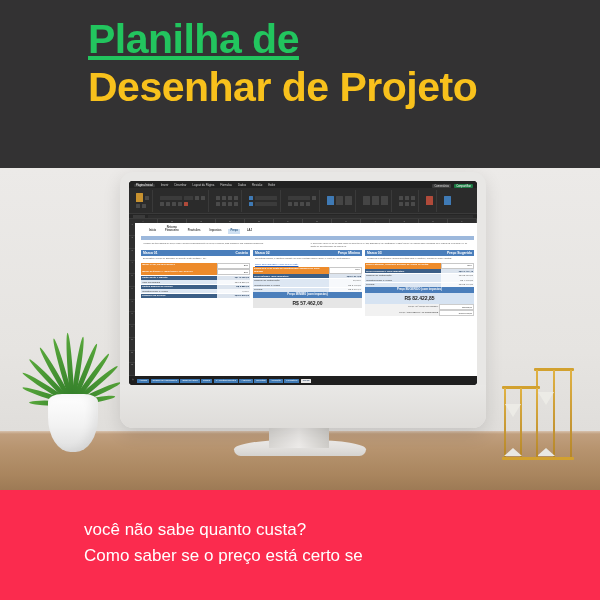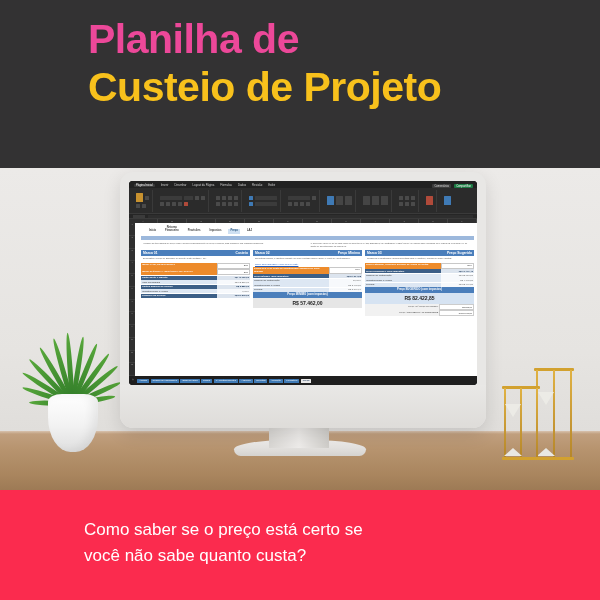--- a/index.html
+++ b/index.html
@@ -24,7 +24,7 @@
     line-height: 1.16;
     letter-spacing: -0.5px;
   }
-  .hl-white { color: #ec4899; display: block; }
+  .hl-white { color: #22c55e; display: block; text-decoration: underline; }
   .hl-gold  { color: #f8c11c; display: block; }
 
   

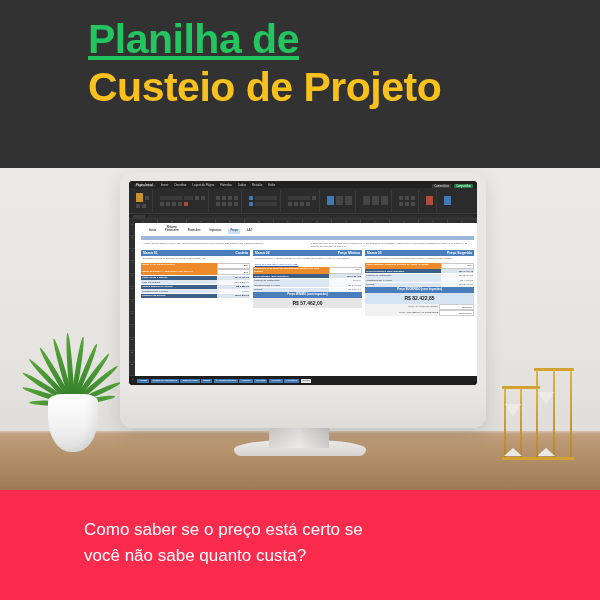--- a/index.html
+++ b/index.html
@@ -196,7 +196,7 @@
   <div class="header">
     <div class="header-title">
       <span class="hl-white">Planilha de</span>
-      <span class="hl-gold">Custeio de Projeto</span>
+      <span class="hl-gold">Desenhar de Projeto</span>
     </div>
   </div>
 

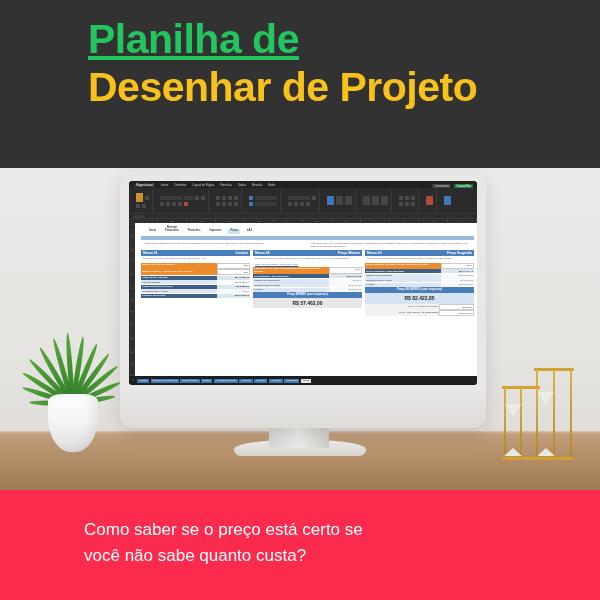--- a/index.html
+++ b/index.html
@@ -552,8 +552,8 @@
 
   <div class="footer">
     <div class="footer-text">
+      <div>você não sabe quanto custa?</div>
       <div>Como saber se o preço está certo se</div>
-      <div>você não sabe quanto custa?</div>
     </div>
   </div>
 

